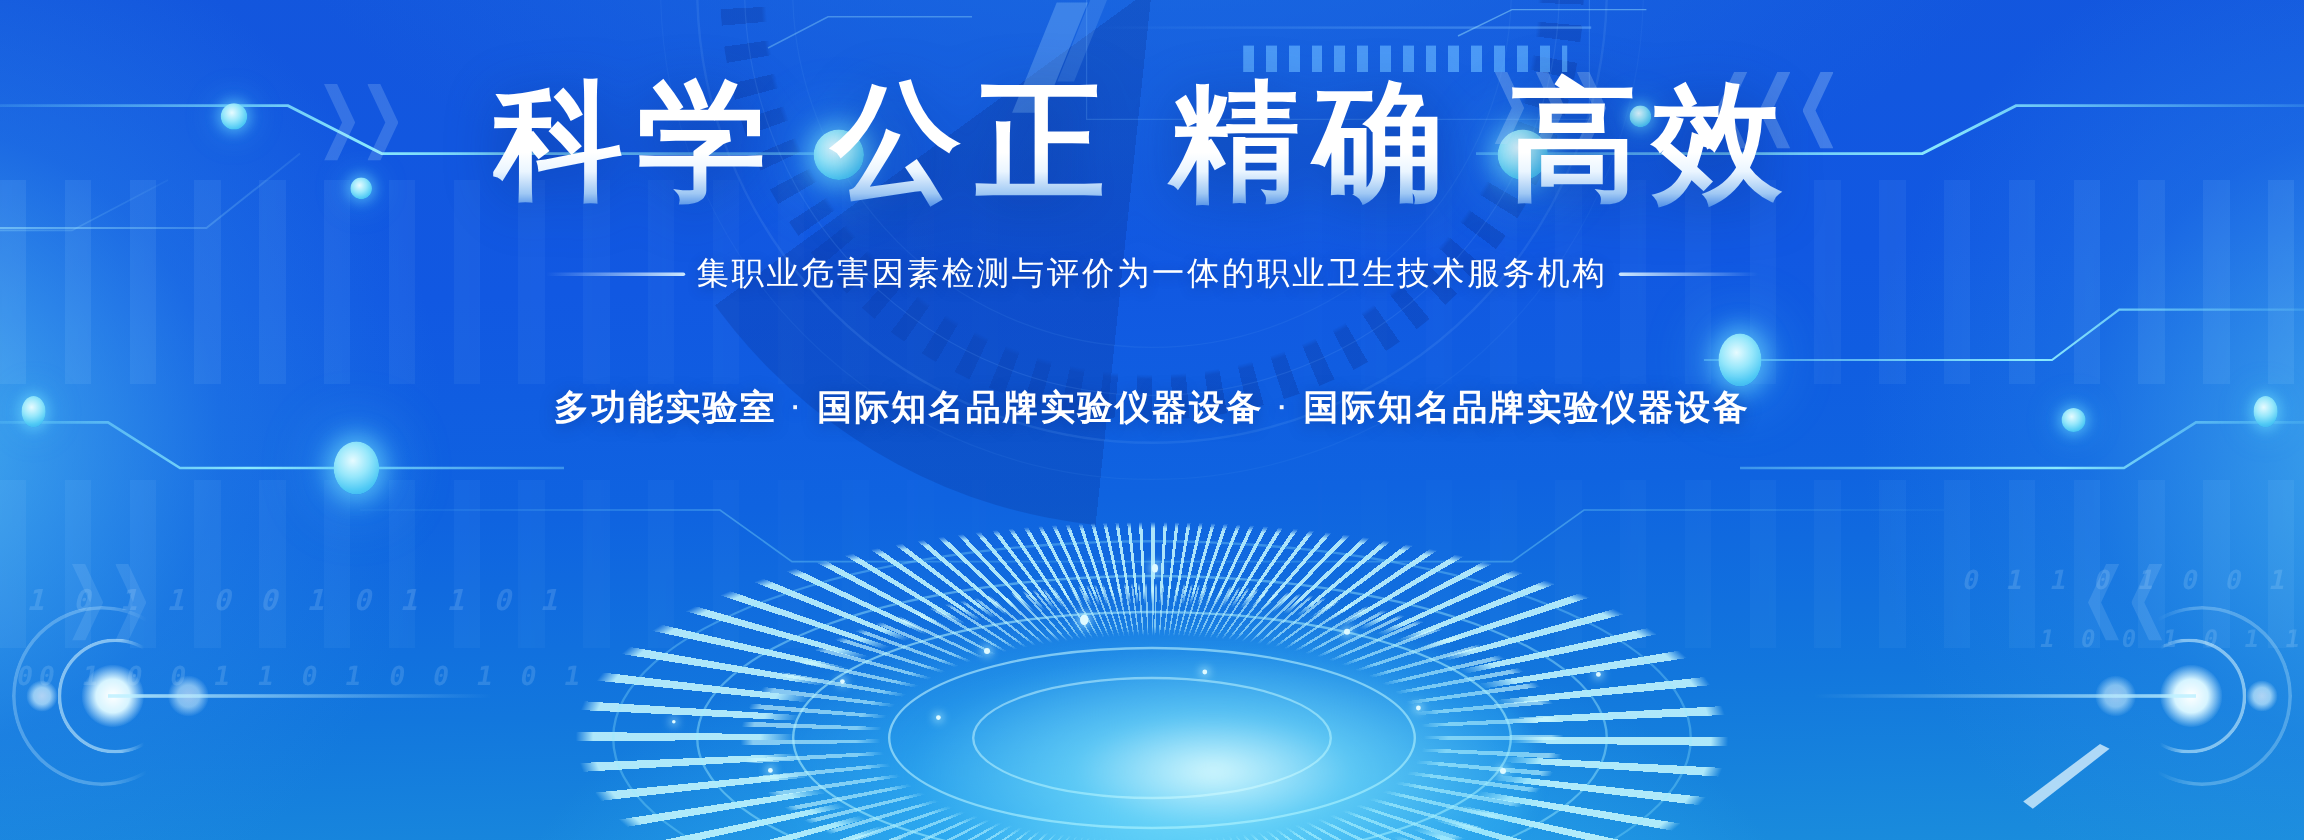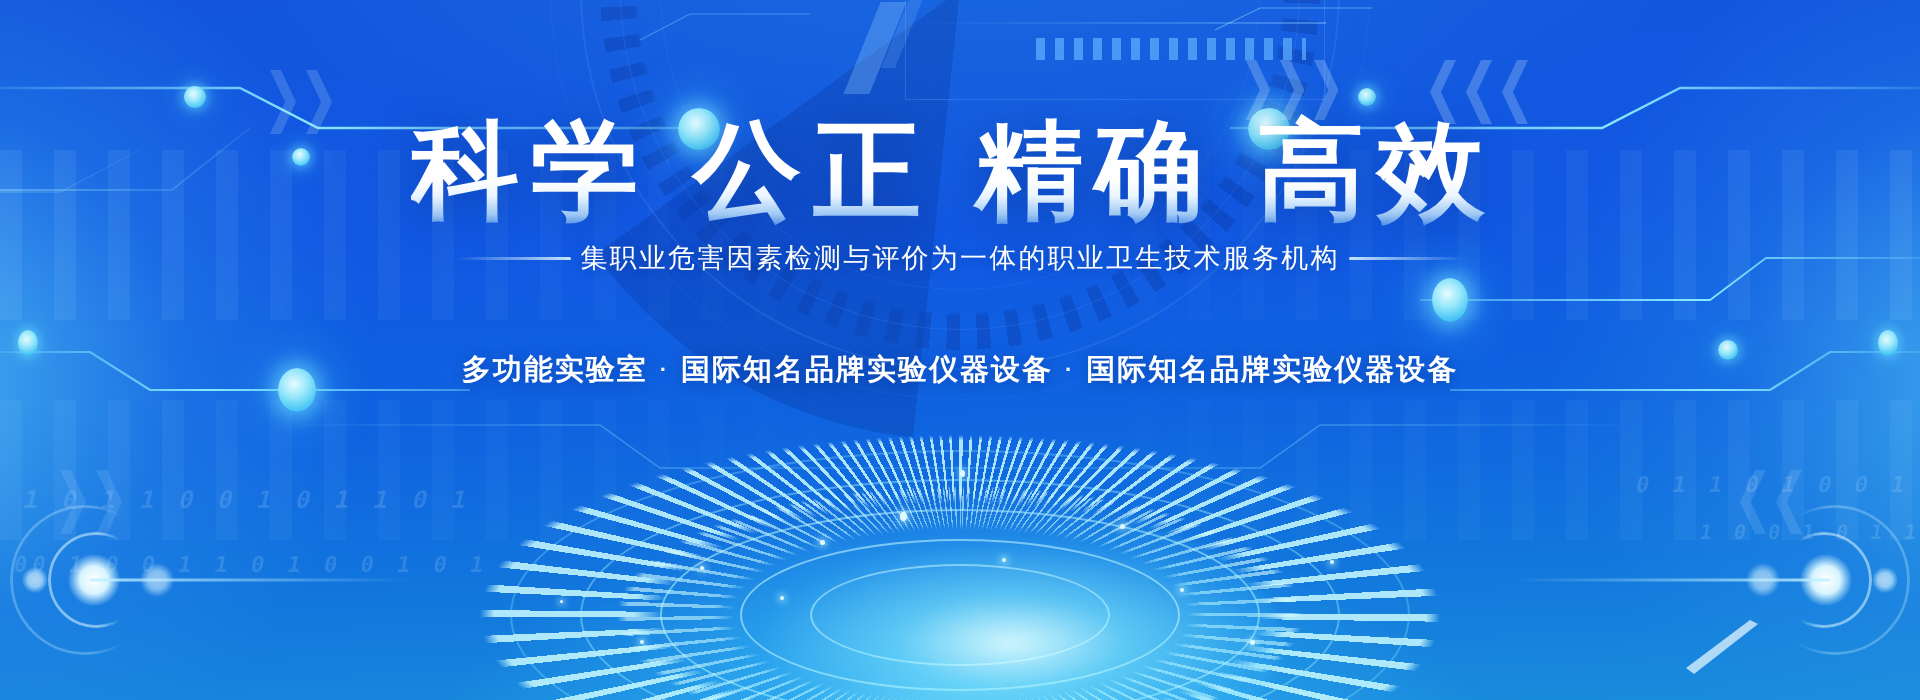--- a/index.html
+++ b/index.html
@@ -178,7 +178,7 @@
   .content{ position:absolute; inset:0; display:flex; flex-direction:column; align-items:center; }
 
   .headline{
-    margin-top:114px;
+    margin-top:61px;
     font-family:"Liberation Sans","DejaVu Sans",sans-serif;
     font-weight:700; font-size:108px; line-height:1.06;
     letter-spacing:12px; white-space:nowrap;

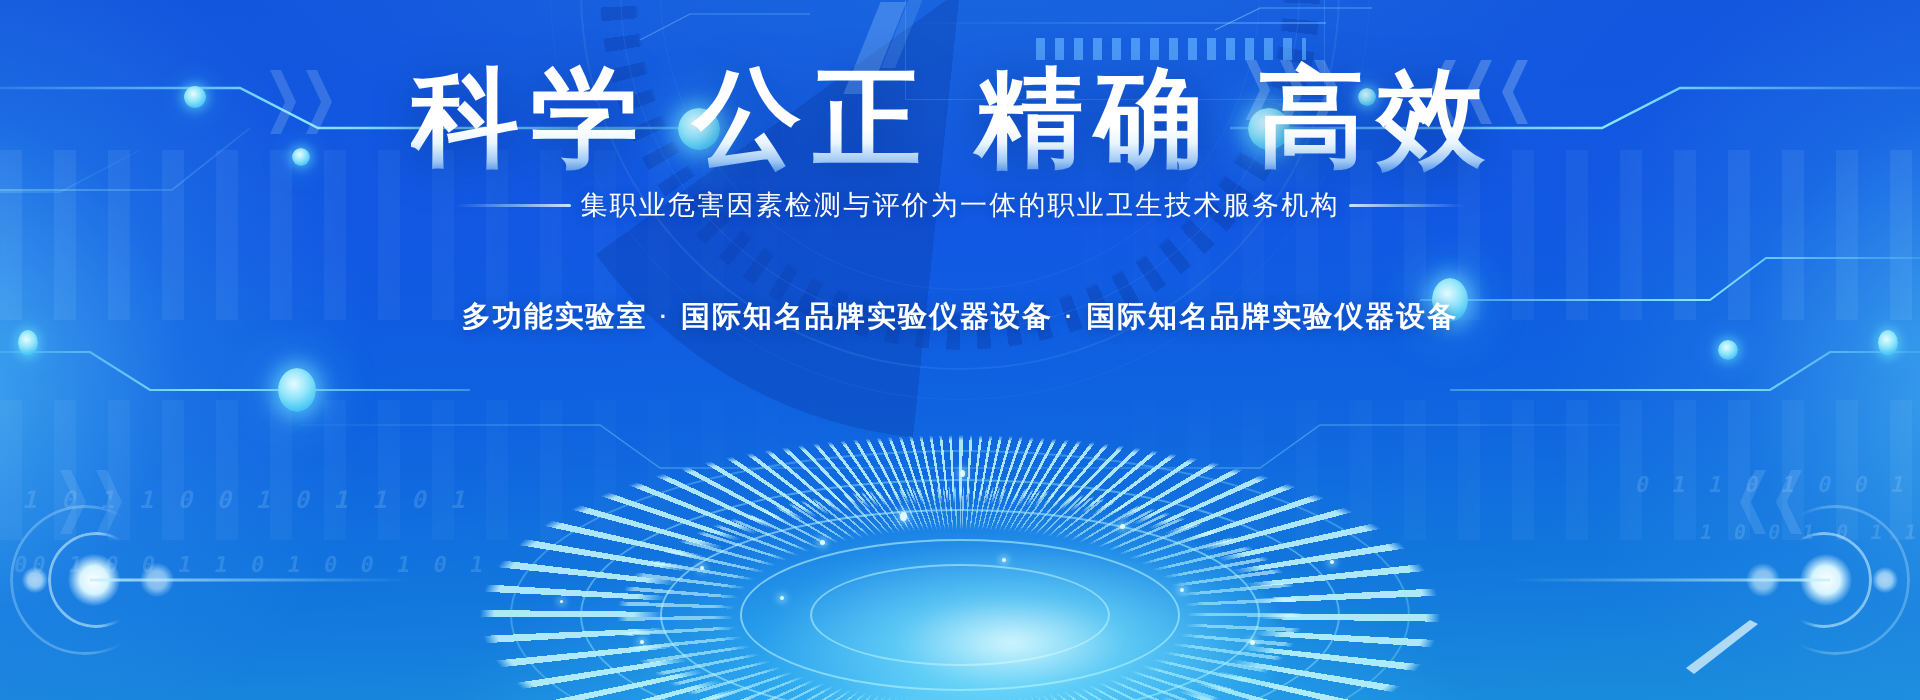--- a/index.html
+++ b/index.html
@@ -189,7 +189,7 @@
     padding-right:12px;
   }
 
-  .subline{ margin-top:12px; display:flex; align-items:center; gap:9px; }
+  .subline{ margin-top:35px; display:flex; align-items:center; gap:9px; }
   .subline .rule{
     width:116px; height:3px; border-radius:2px;
   }

